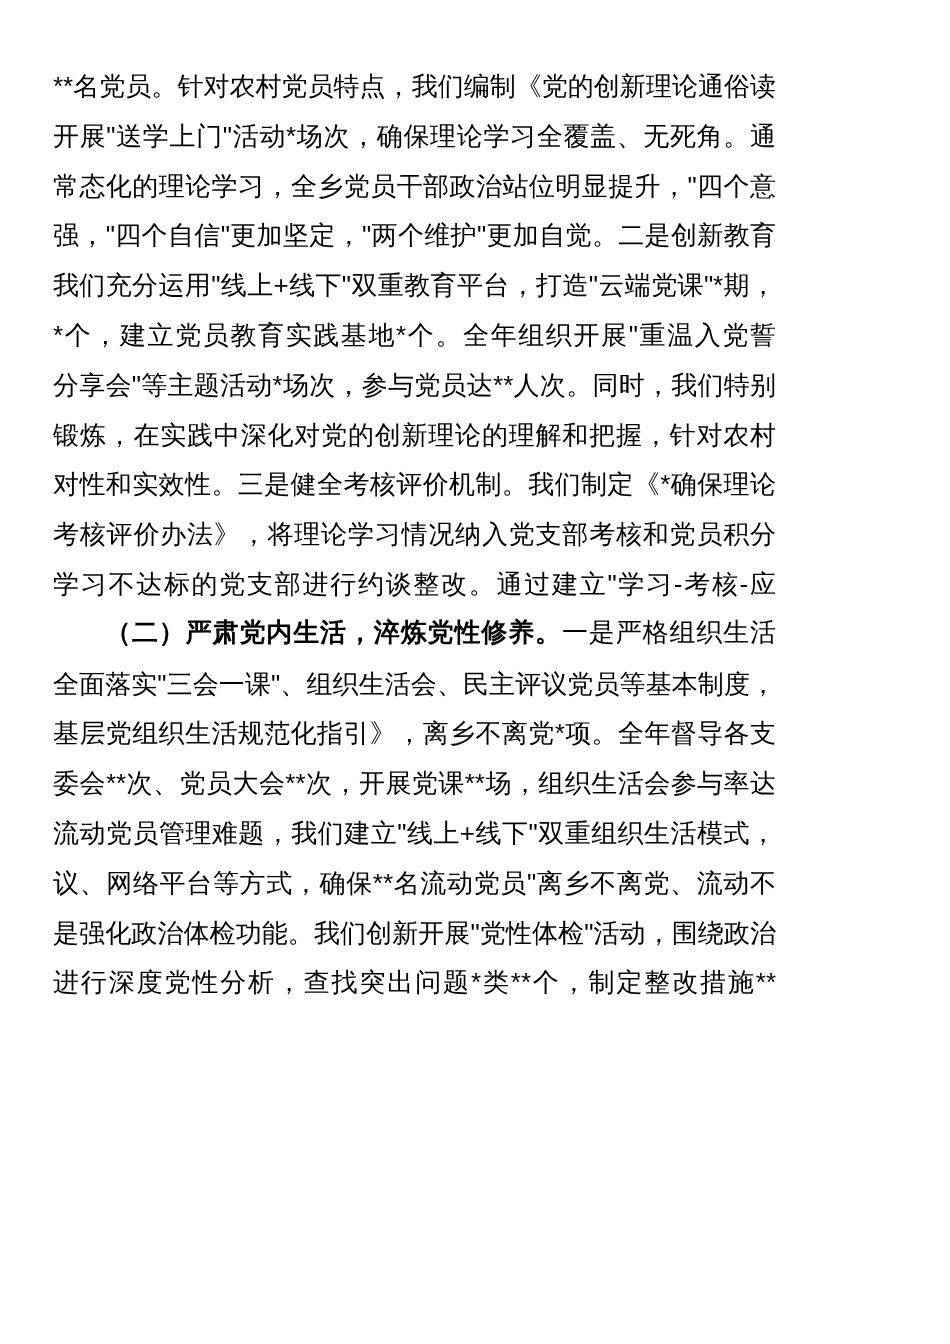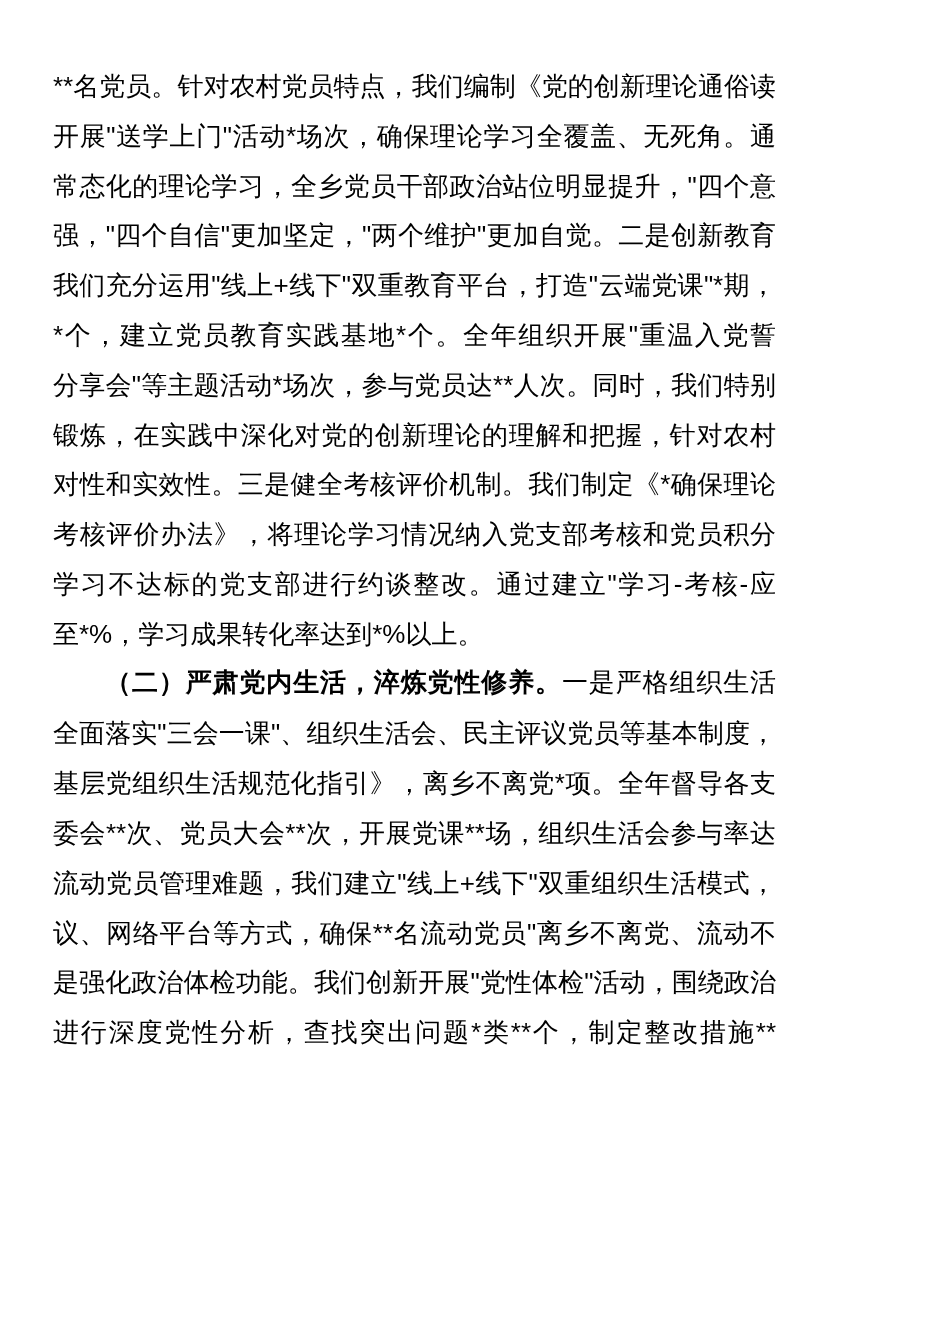--- a/index.html
+++ b/index.html
@@ -55,7 +55,6 @@
   <div class="line">对性和实效性。三是健全考核评价机制。我们制定《*确保理论学习全覆盖</div>
   <div class="line">考核评价办法》，将理论学习情况纳入党支部考核和党员积分管理重要内</div>
   <div class="line">学习不达标的党支部进行约谈整改。通过建立"学习-考核-应用"闭环管理体</div>
-  <div class="line end">至*%，学习成果转化率达到*%以上。</div>
   <div class="line indent"><span class="bold">（二）严肃党内生活，淬炼党性修养。</span><span>一是严格组织生活制度。我们</span></div>
   <div class="line">全面落实"三会一课"、组织生活会、民主评议党员等基本制度，制定《*乡</div>
   <div class="line">基层党组织生活规范化指引》，离乡不离党*项。全年督导各支部召开支</div>

